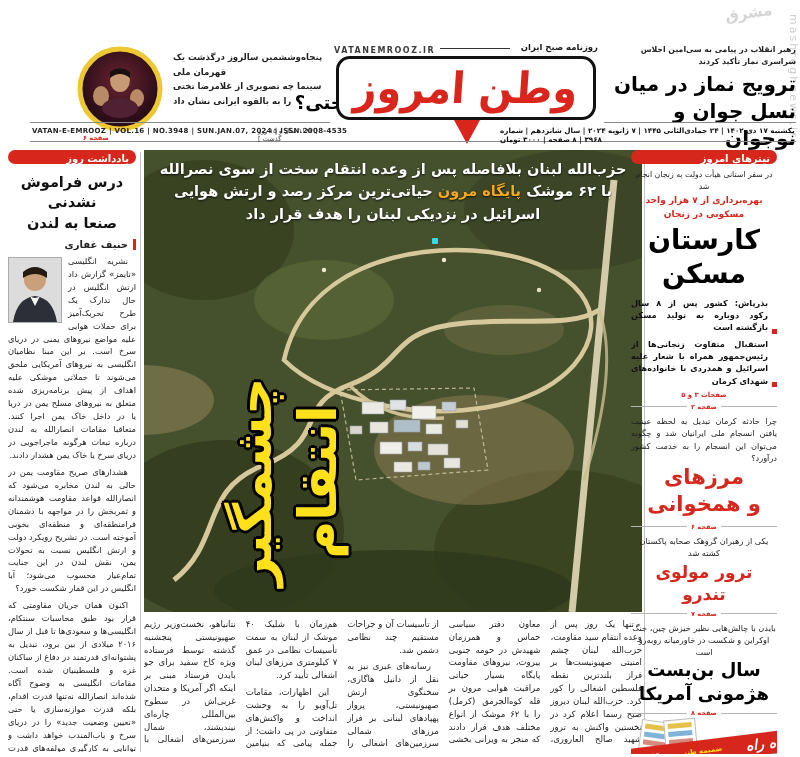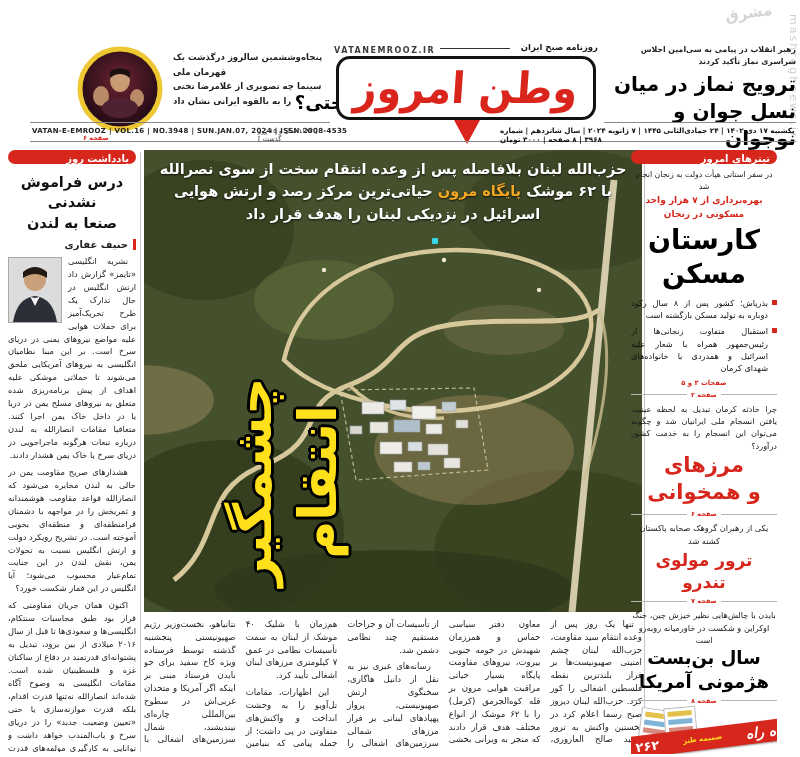--- a/index.html
+++ b/index.html
@@ -88,8 +88,8 @@
   .sb-kicker-red{font-size:9px;font-weight:bold;color:#d7271d;text-align:center;line-height:1.5;margin-top:2px;}
   .sb-huge{font-size:27px;font-weight:bold;color:#000;text-align:center;line-height:1.25;margin-top:2px;}
   .sb-bullets{margin-top:6px;}
-  .sb-bullet{display:flex;gap:4px;font-size:8.2px;font-weight:normal;line-height:1.5;
-    text-align:justify;margin-bottom:4px;}
+  .sb-bullet{display:flex;gap:4px;font-size:8.2px;font-weight:bold;line-height:1.5;
+    text-align:justify;margin-bottom:4px;align-items:flex-end;}
   .sq{flex:0 0 5px;width:5px;height:5px;background:#d7271d;margin-top:3px;}
   .sb-pages{font-size:6.8px;color:#d7271d;text-align:center;font-weight:bold;margin:2px 0;}
   .sb-div{display:flex;align-items:center;gap:4px;margin:4px 0;}

